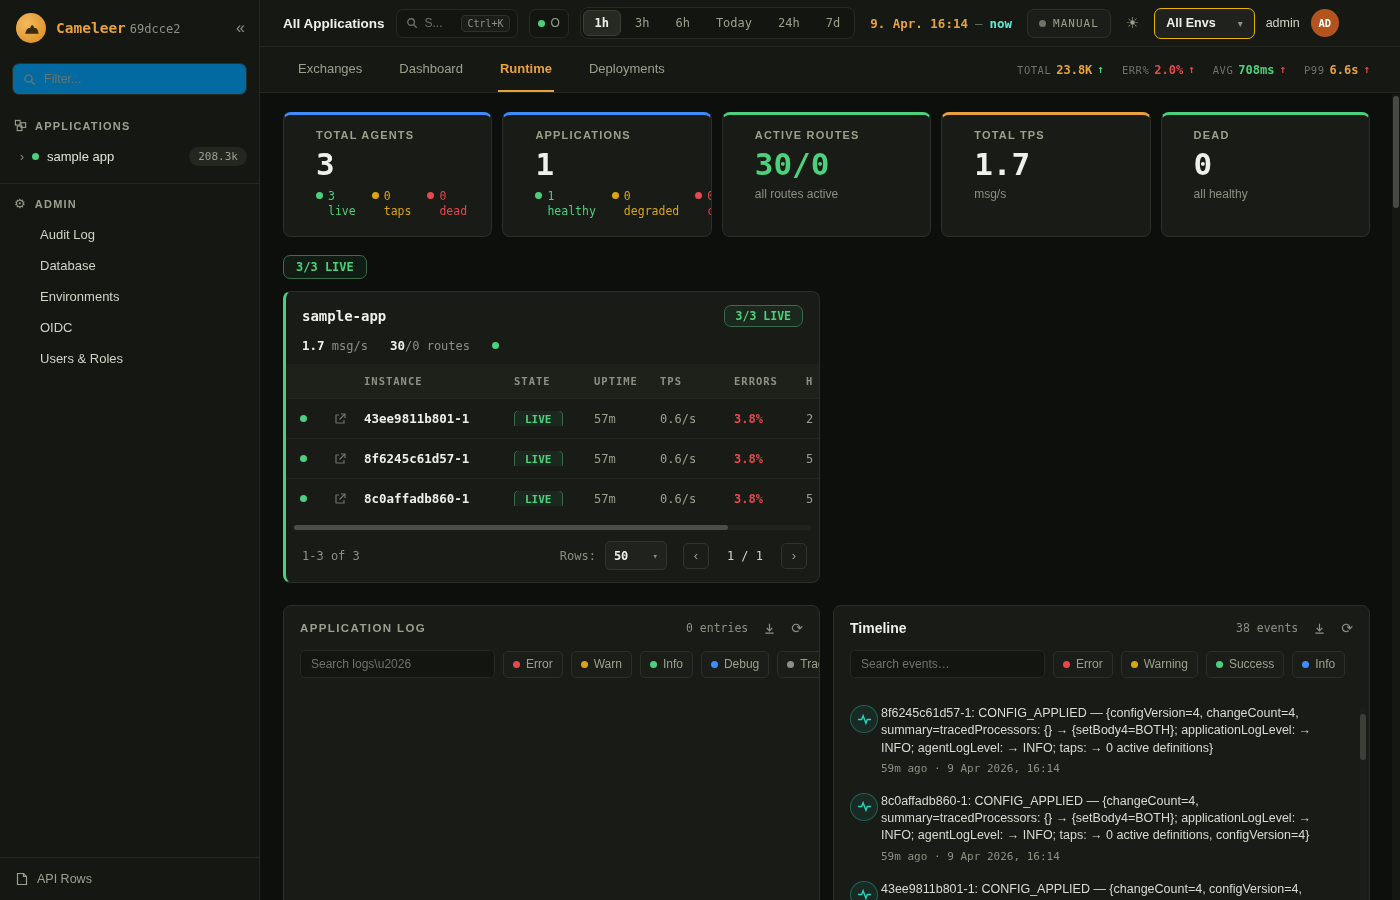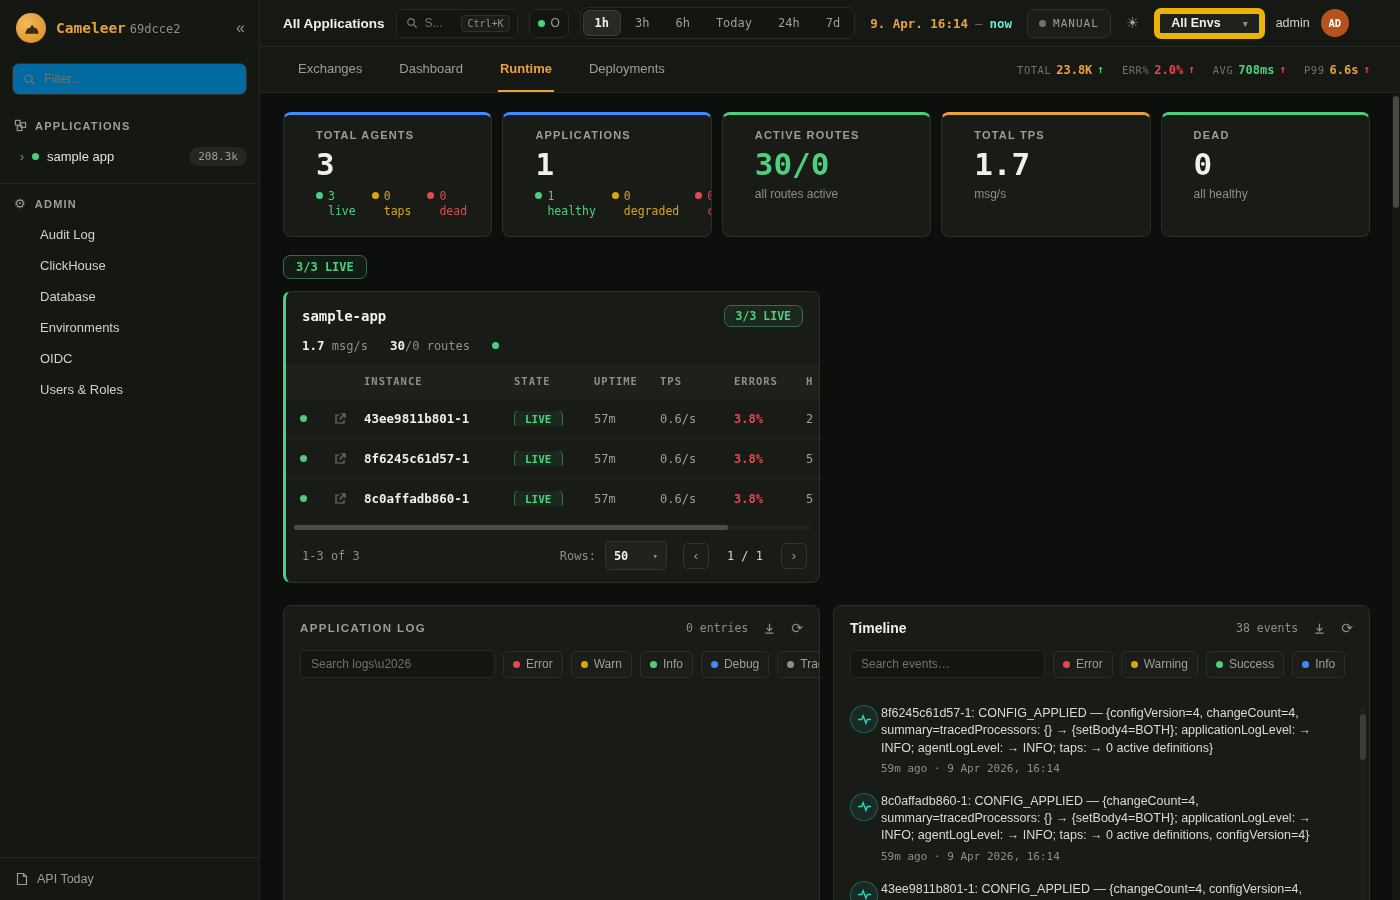--- a/index.html
+++ b/index.html
@@ -50,7 +50,7 @@
   .time-to { color:#5eead4;font-weight:bold; }
   .manual-btn { height:29px; border:1px solid #2e332a; background:#1b1e18; border-radius:7px; display:flex; align-items:center; gap:7px; padding:0 11px; color:#9aa08f; font-family:"DejaVu Sans Mono",monospace; font-size:11px; letter-spacing:1px; cursor:pointer; }
   .icon-btn { background:none; border:none; color:#9aa08f; font-size:15px; cursor:pointer; padding:4px; }
-  .env-select { height:31px; border:6px solid #eab308; background:#20231d; border-radius:7px; display:flex; align-items:center; gap:22px; padding:0 11px; color:#eef0e9; font-size:12.5px; font-weight:bold; cursor:pointer; }
+  .env-select { height:31px; border:1px solid #eab308; background:#20231d; border-radius:7px; display:flex; align-items:center; gap:22px; padding:0 11px; color:#eef0e9; font-size:12.5px; font-weight:bold; cursor:pointer; }
   .env-select .caret { color:#8b9184; font-size:10px; font-weight:normal; }
   .user-name { color:#cfd4c8; font-size:12.5px; }
   .avatar { width:28px; height:28px; border-radius:50%; background:#b3541e; color:#fff; font-size:10.5px; font-weight:bold; display:flex; align-items:center; justify-content:center; font-family:"DejaVu Sans Mono",monospace; }

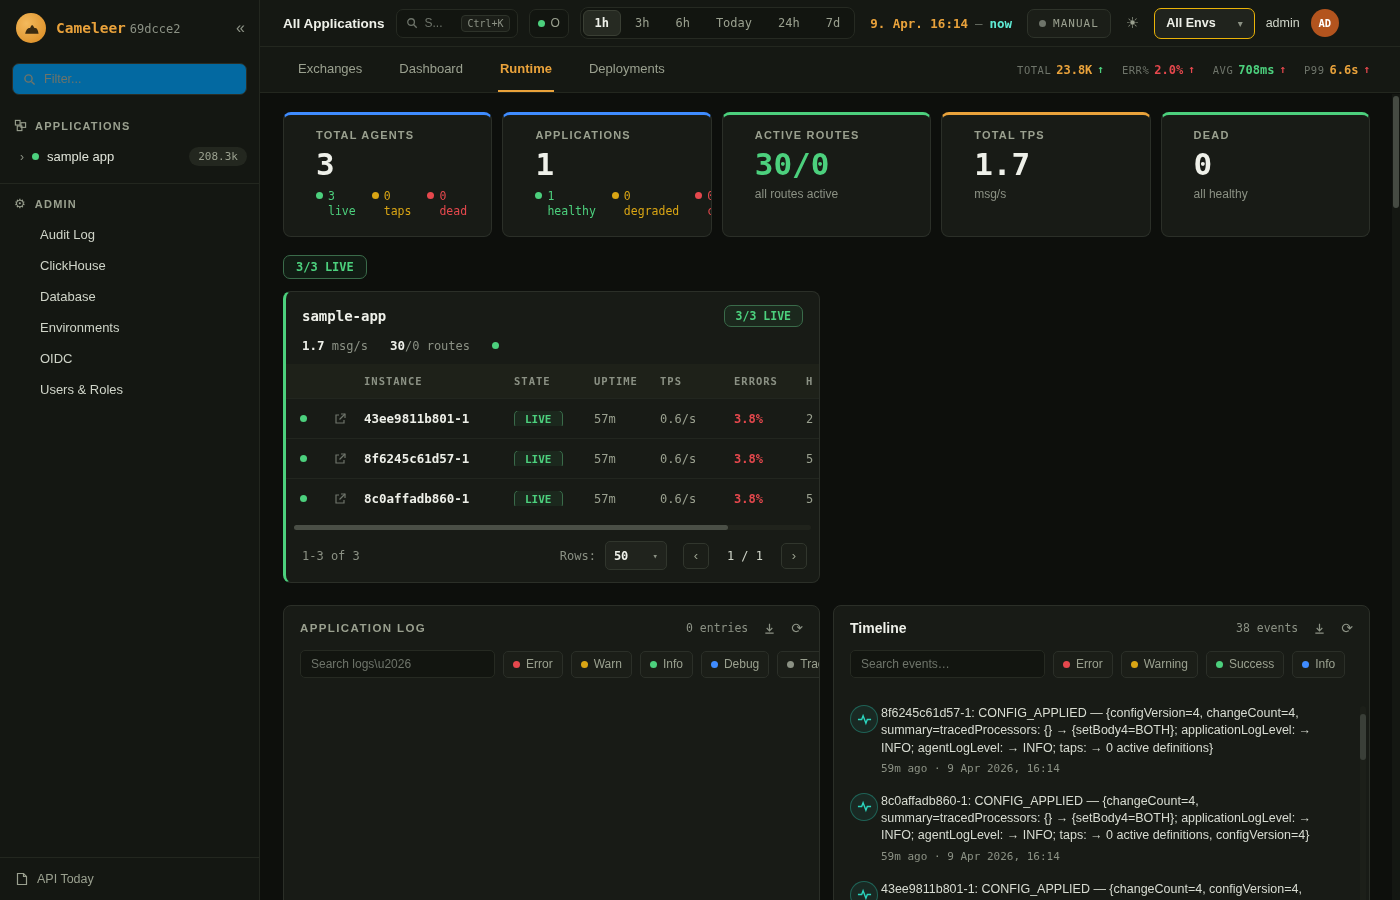--- a/index.html
+++ b/index.html
@@ -196,7 +196,6 @@
 
     <nav>
       <div class="sb-nav-item">Audit Log</div>
-      <div class="sb-nav-item">ClickHouse</div>
       <div class="sb-nav-item">Database</div>
       <div class="sb-nav-item">Environments</div>
       <div class="sb-nav-item">OIDC</div>

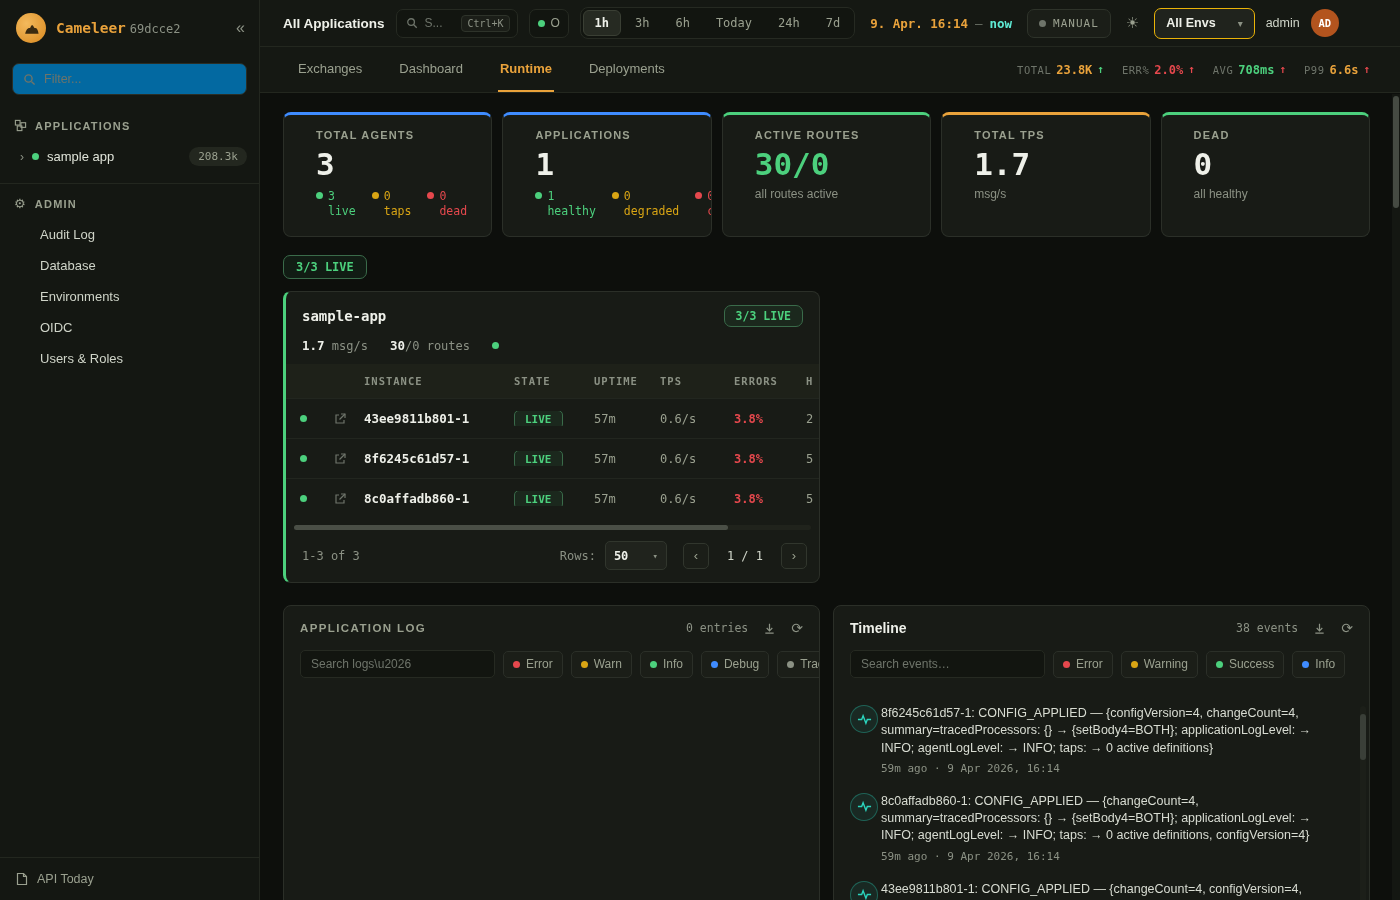--- a/index.html
+++ b/index.html
@@ -209,7 +209,7 @@
             <path d="M7.5 1.5v3h3"></path>
           </svg>
       </span>
-      <span>API Today</span>
+      <span>API Rows</span>
     </div>
   </aside>
 

